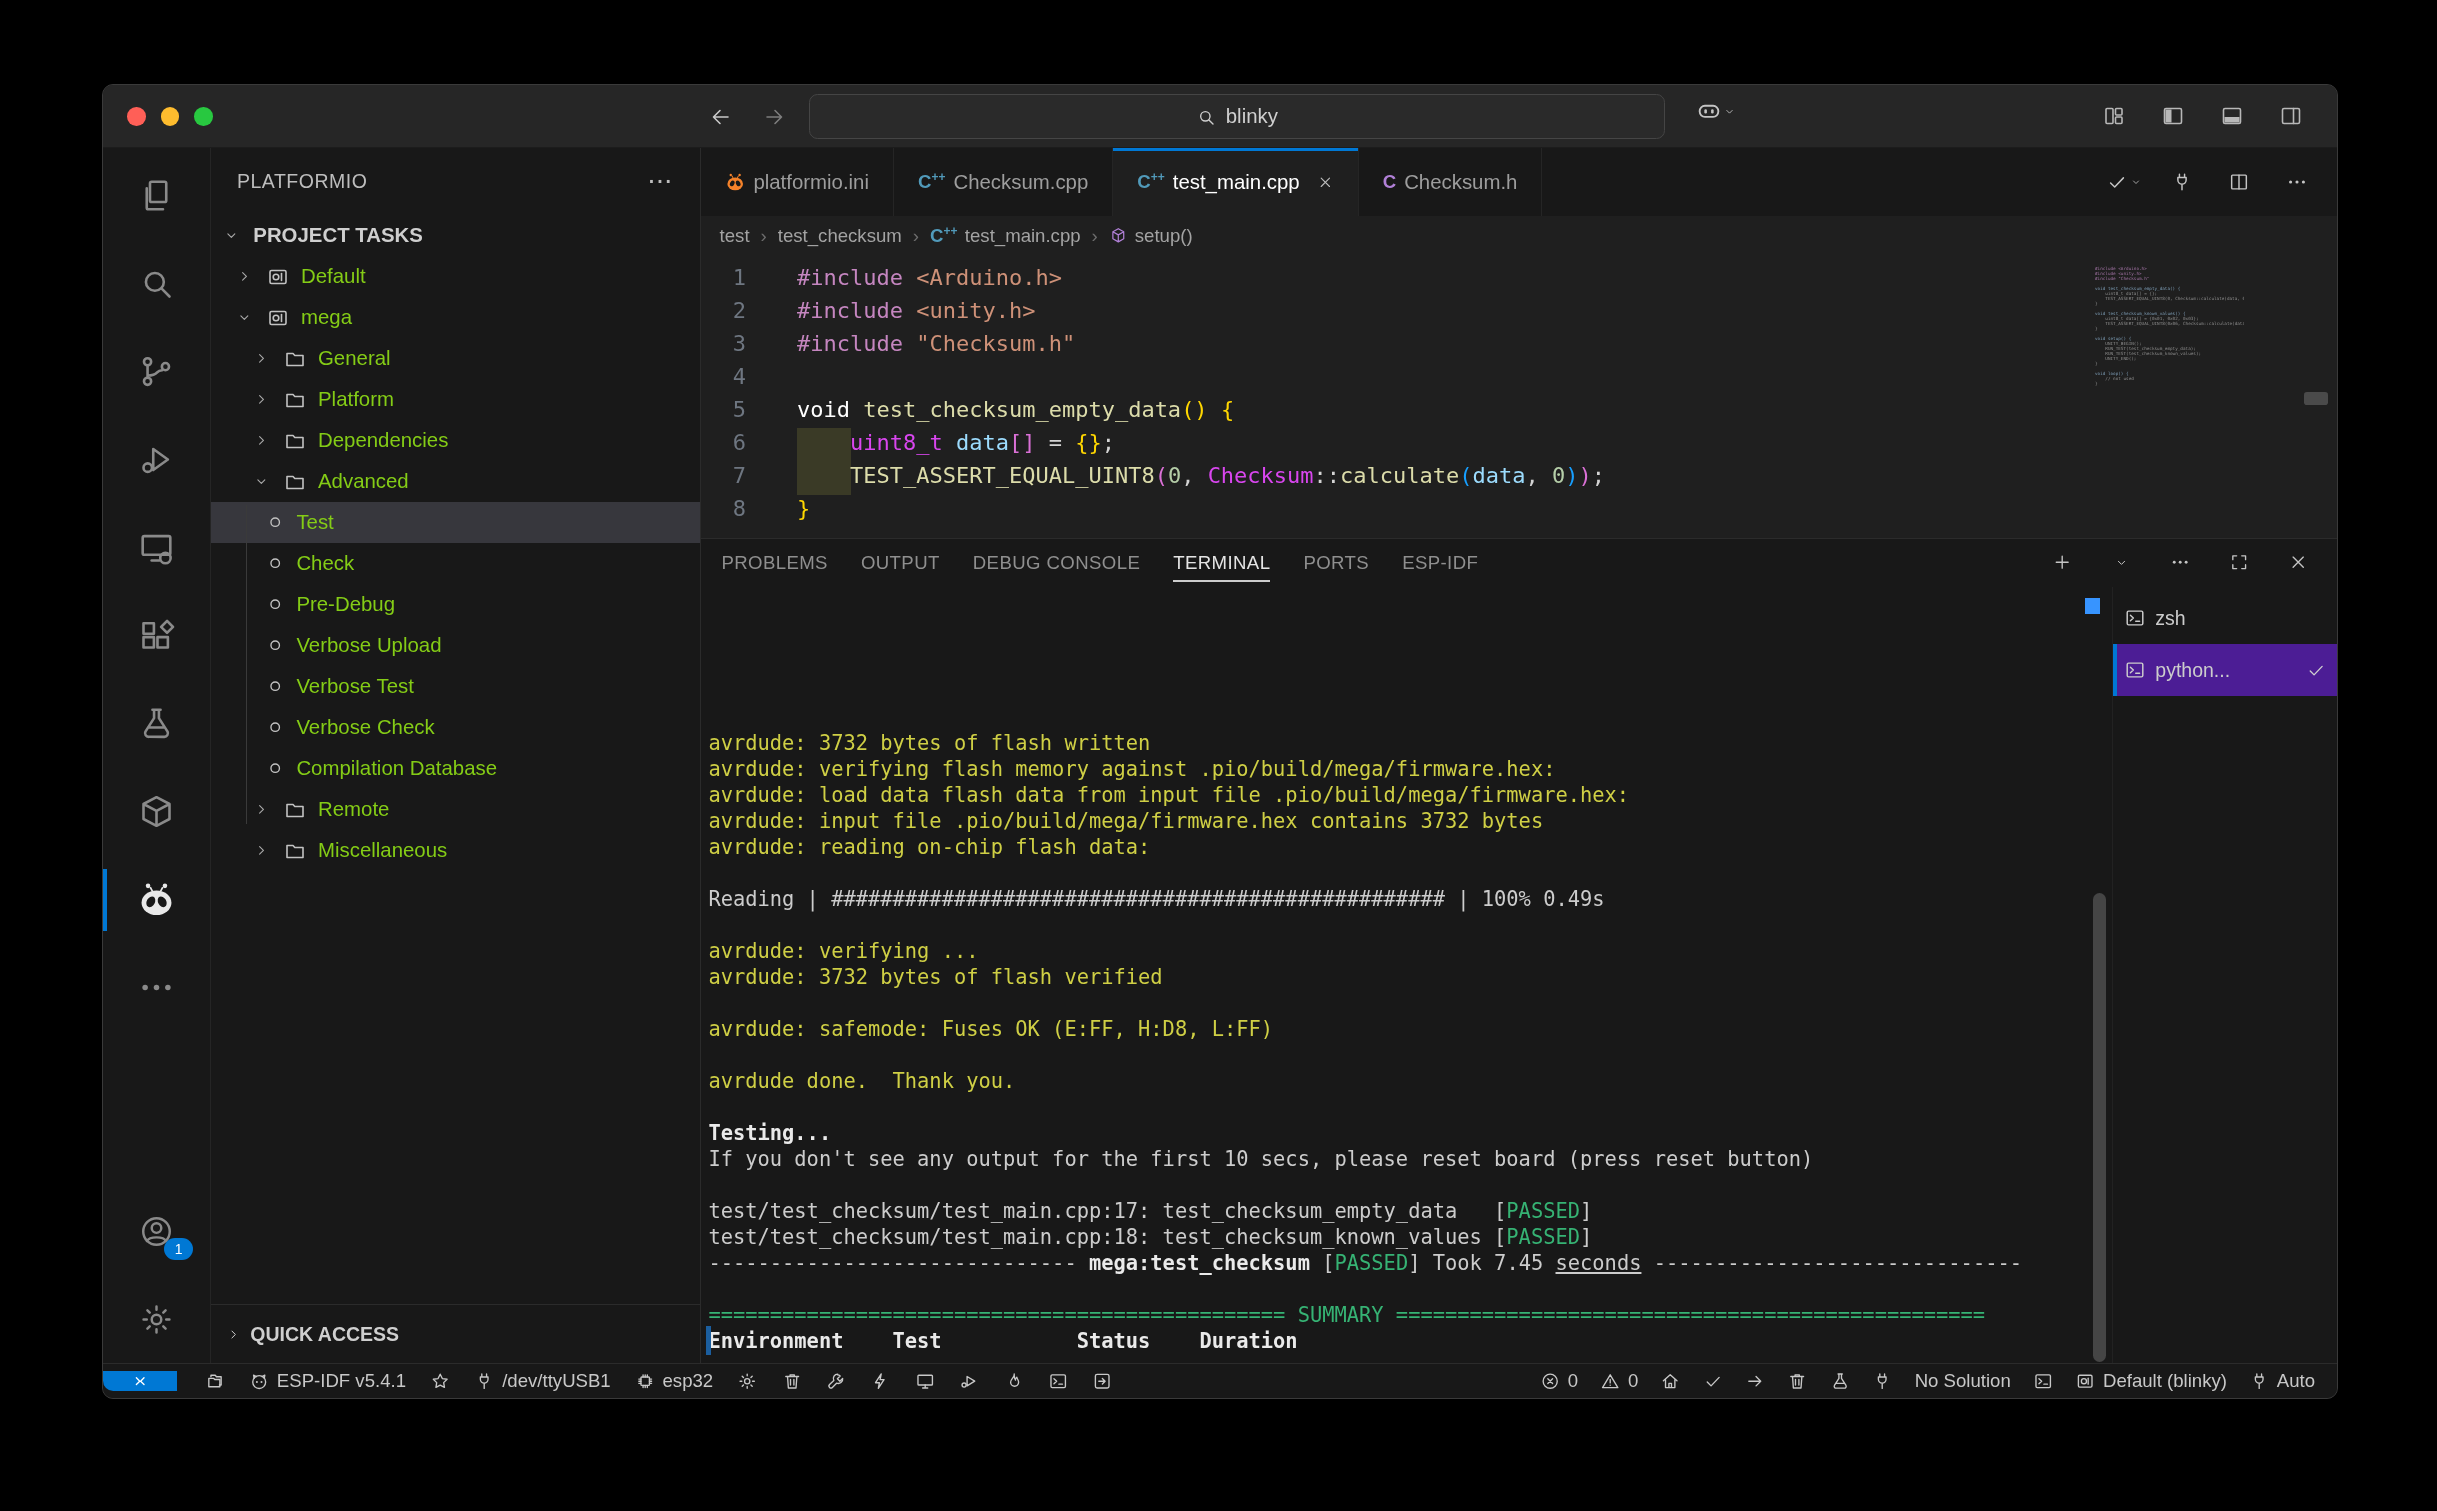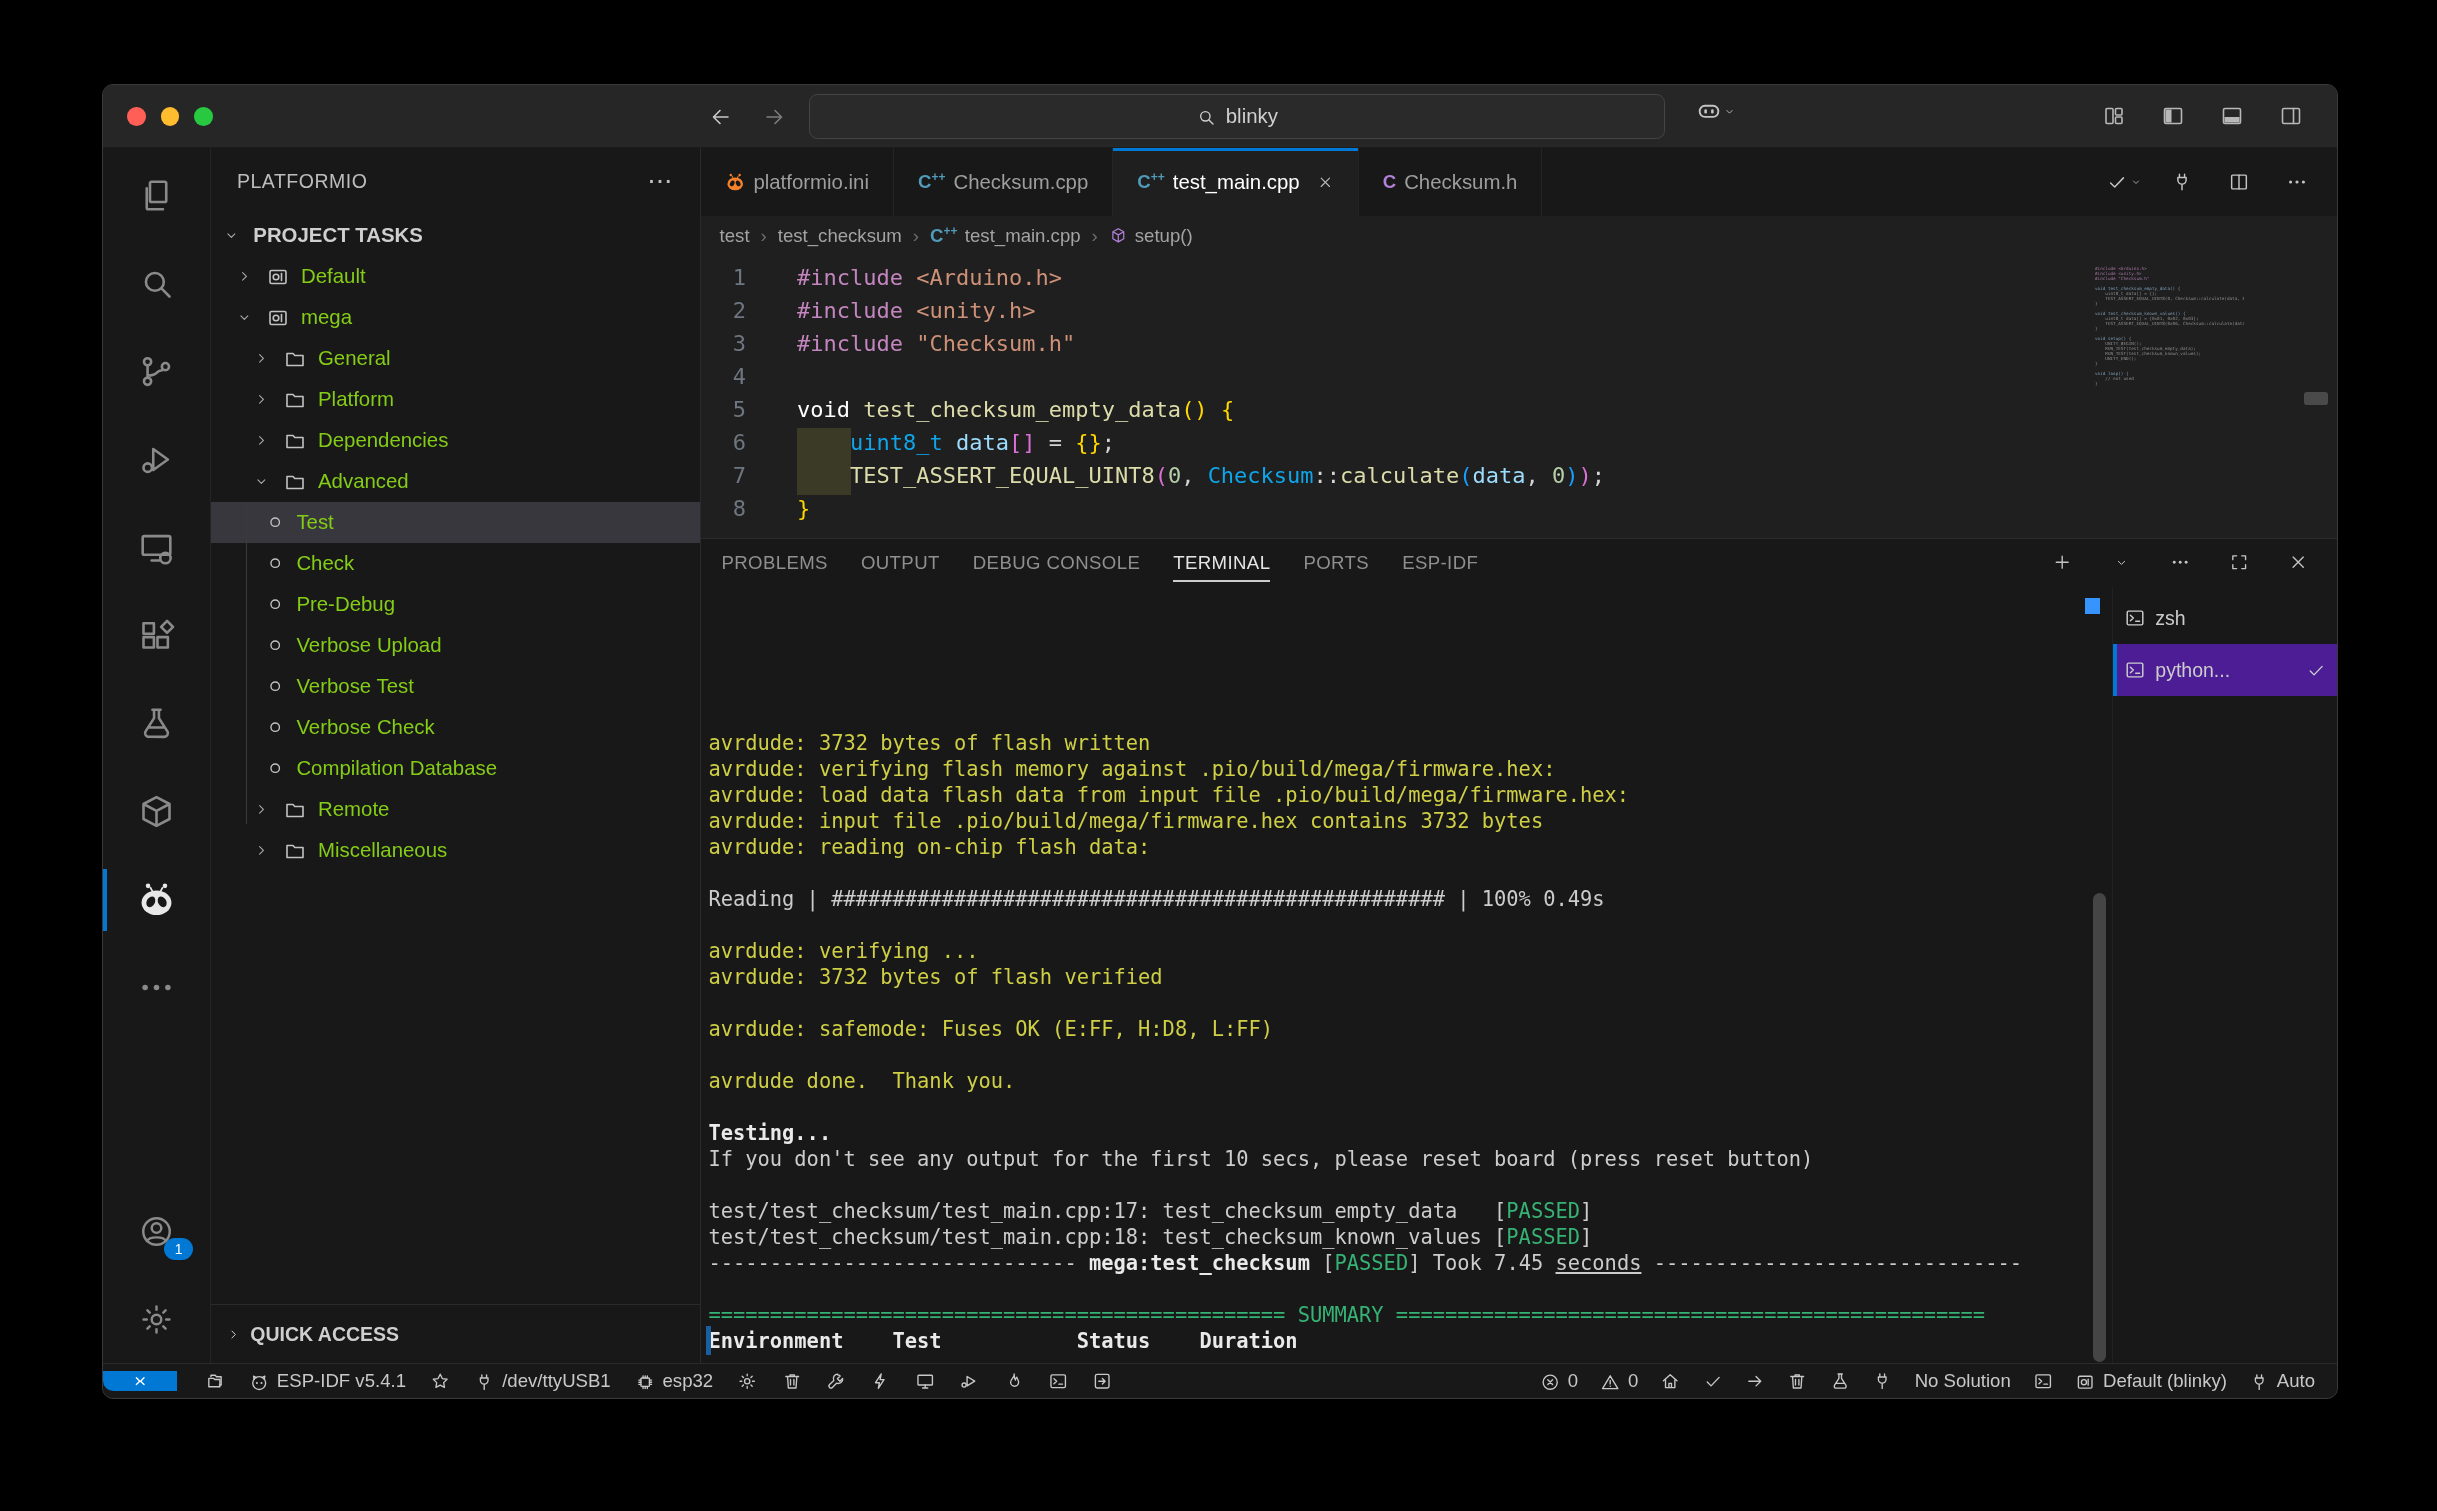--- a/index.html
+++ b/index.html
@@ -63,7 +63,7 @@
   .cl{position:relative;padding-left:96px;white-space:pre;height:33px;}
   .ln{position:absolute;left:0;top:0;width:45px;text-align:right;color:#6e7681;}
   .tok-ew{color:#d4d4d4}.tok-mac{color:#C586C0}.tok-str{color:#CE9178}.tok-kw{color:#ffffff}
-  .tok-fn{color:#DCDCAA}.tok-ty{color:#0ea5e9}.tok-var{color:#9CDCFE}.tok-num{color:#B5CEA8}
+  .tok-fn{color:#DCDCAA}.tok-ty{color:#d946ef}.tok-var{color:#9CDCFE}.tok-num{color:#B5CEA8}
   .tok-br1{color:#FFD700}.tok-br2{color:#DA70D6}.tok-br3{color:#179FFF}
   .ws-hl{position:absolute;left:96px;top:173px;width:54px;height:67px;background:#3a3a26;}
   .minimap{position:absolute;right:93px;top:11px;width:149px;font-family:"DejaVu Sans Mono",monospace;

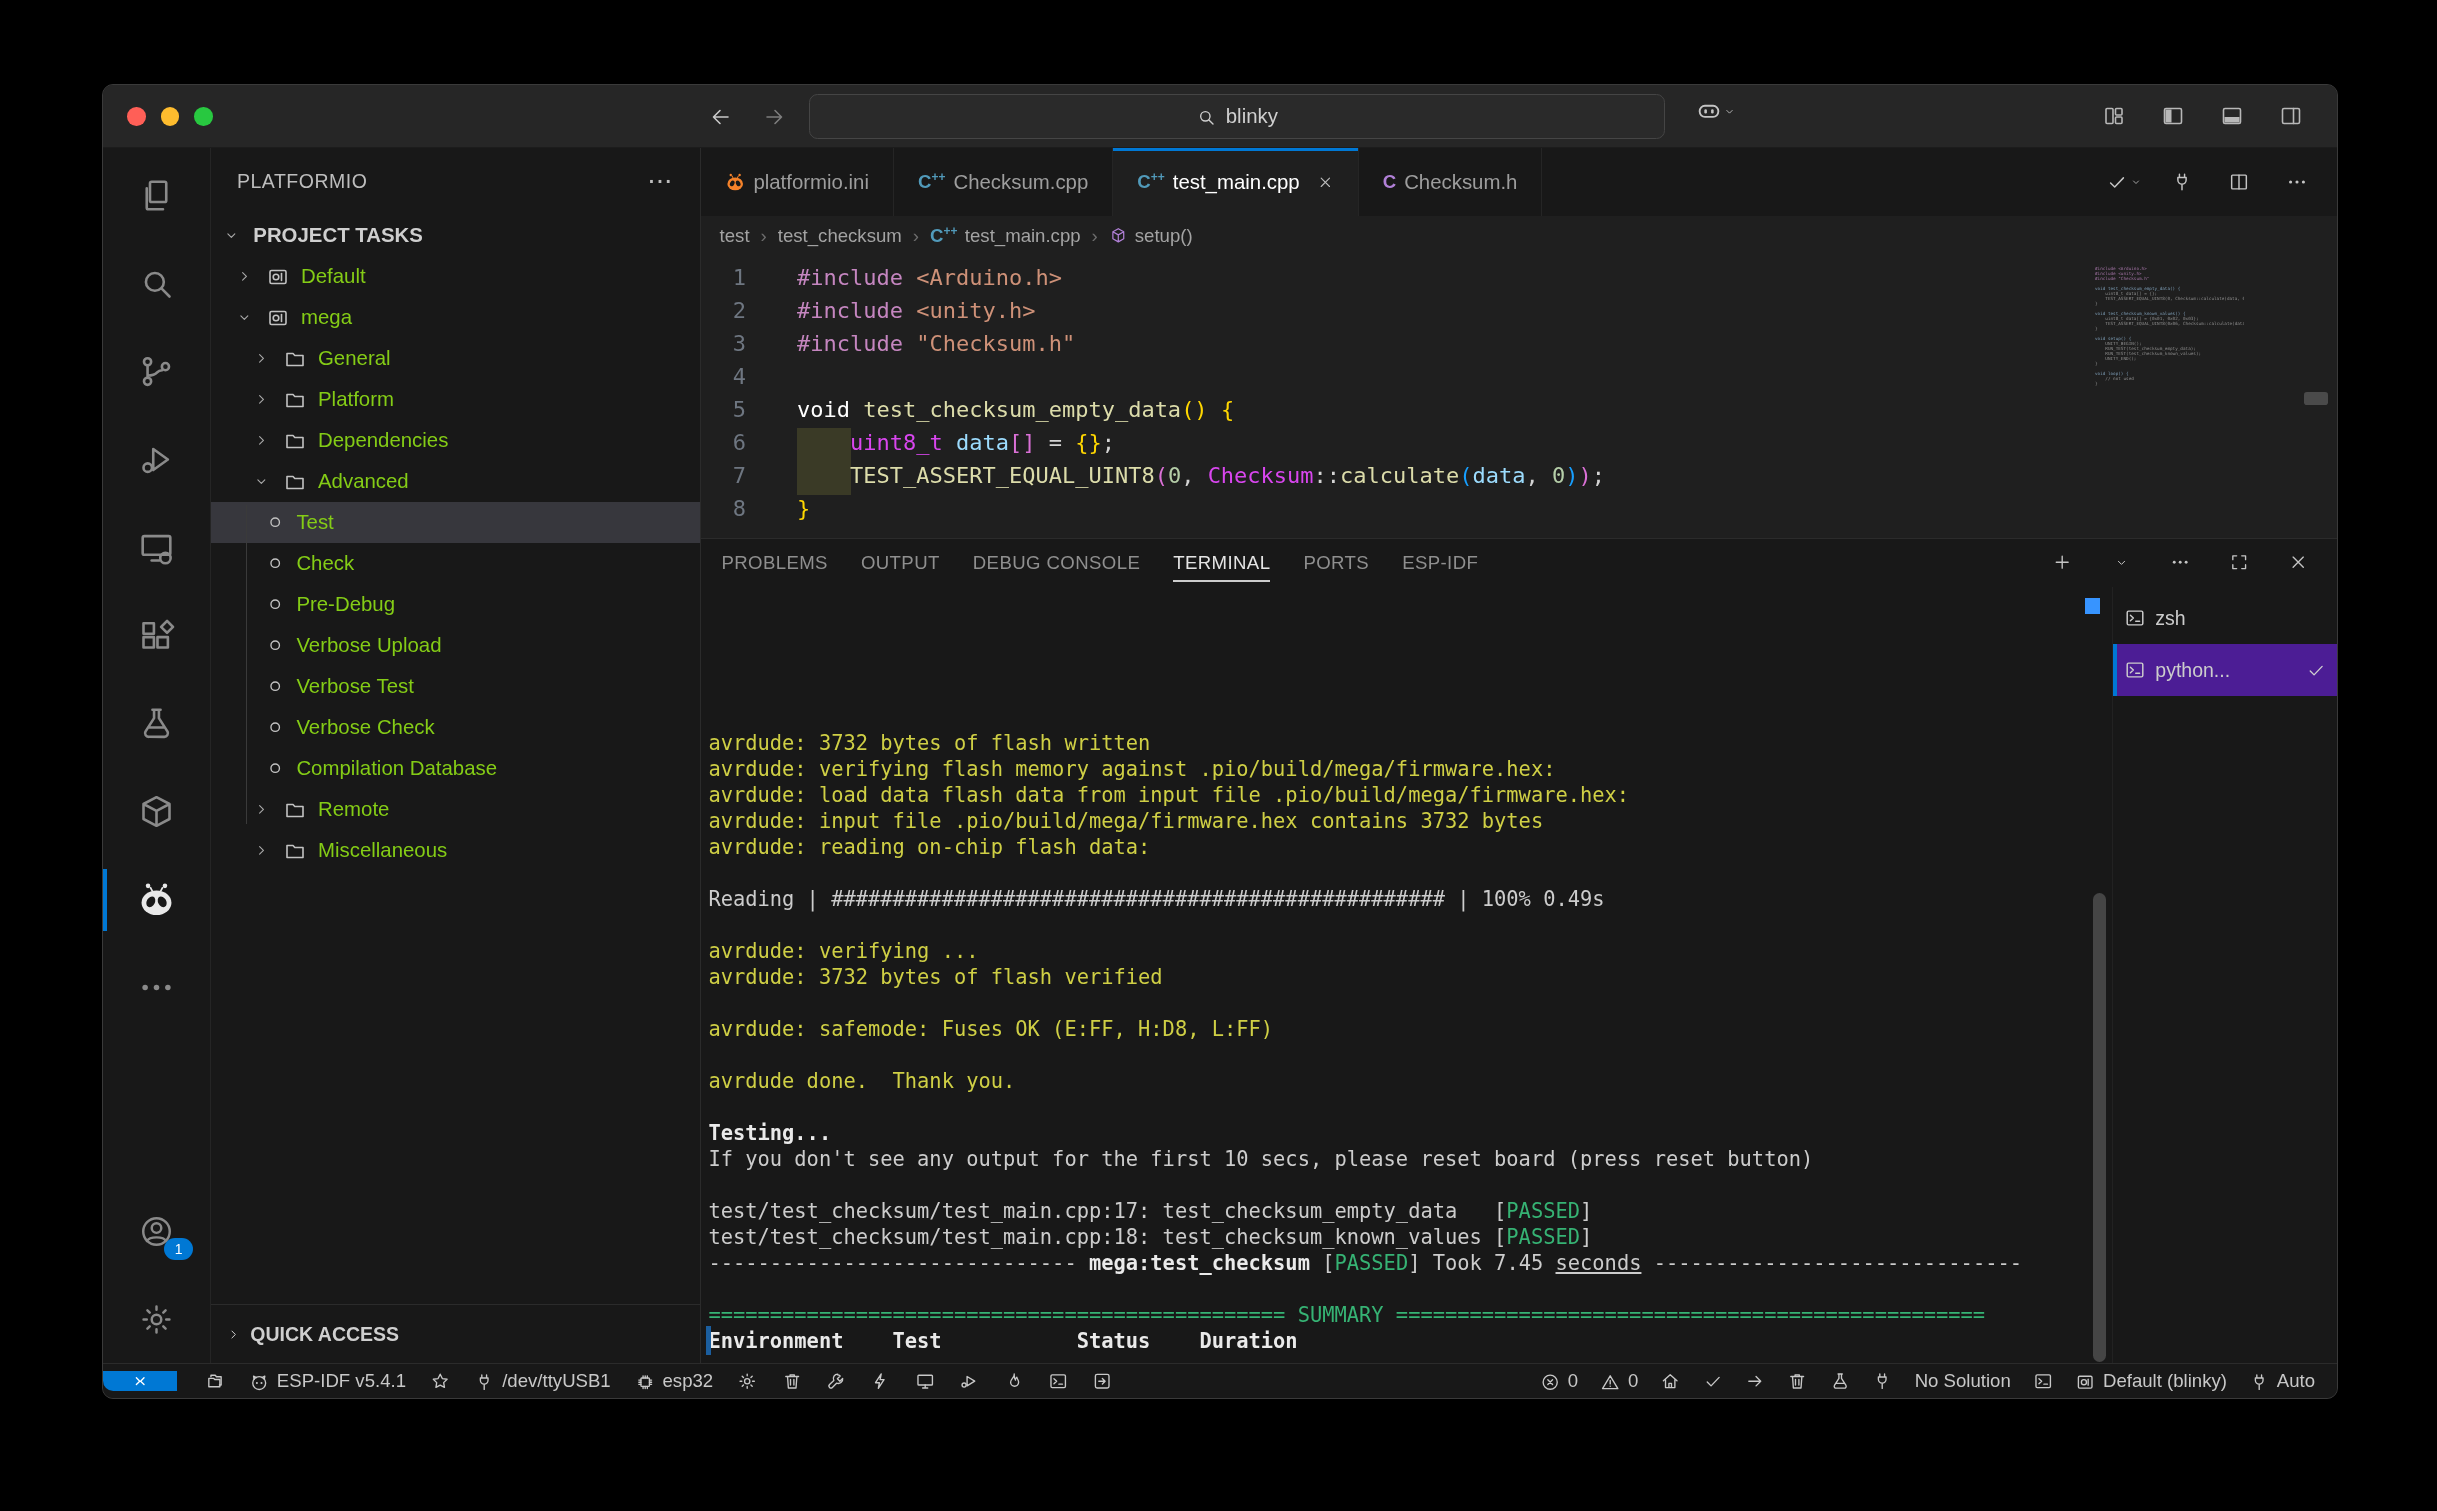--- a/index.html
+++ b/index.html
@@ -98,7 +98,7 @@
   .sb-left,.sb-right{display:flex;align-items:center;}
   .sb-left{gap:24px;}
   .sb-right{margin-left:auto;gap:22px;padding-right:22px;}
-  .st-item{display:flex;align-items:flex-end;gap:7.4px;white-space:nowrap;}
+  .st-item{display:flex;align-items:center;gap:7.4px;white-space:nowrap;}
   .remotebox{width:74px;background:#0078d4;color:#fff;display:flex;align-items:center;justify-content:center;
              border-bottom-left-radius:10.2px;margin-right:3.7px;}
   svg{display:block}

